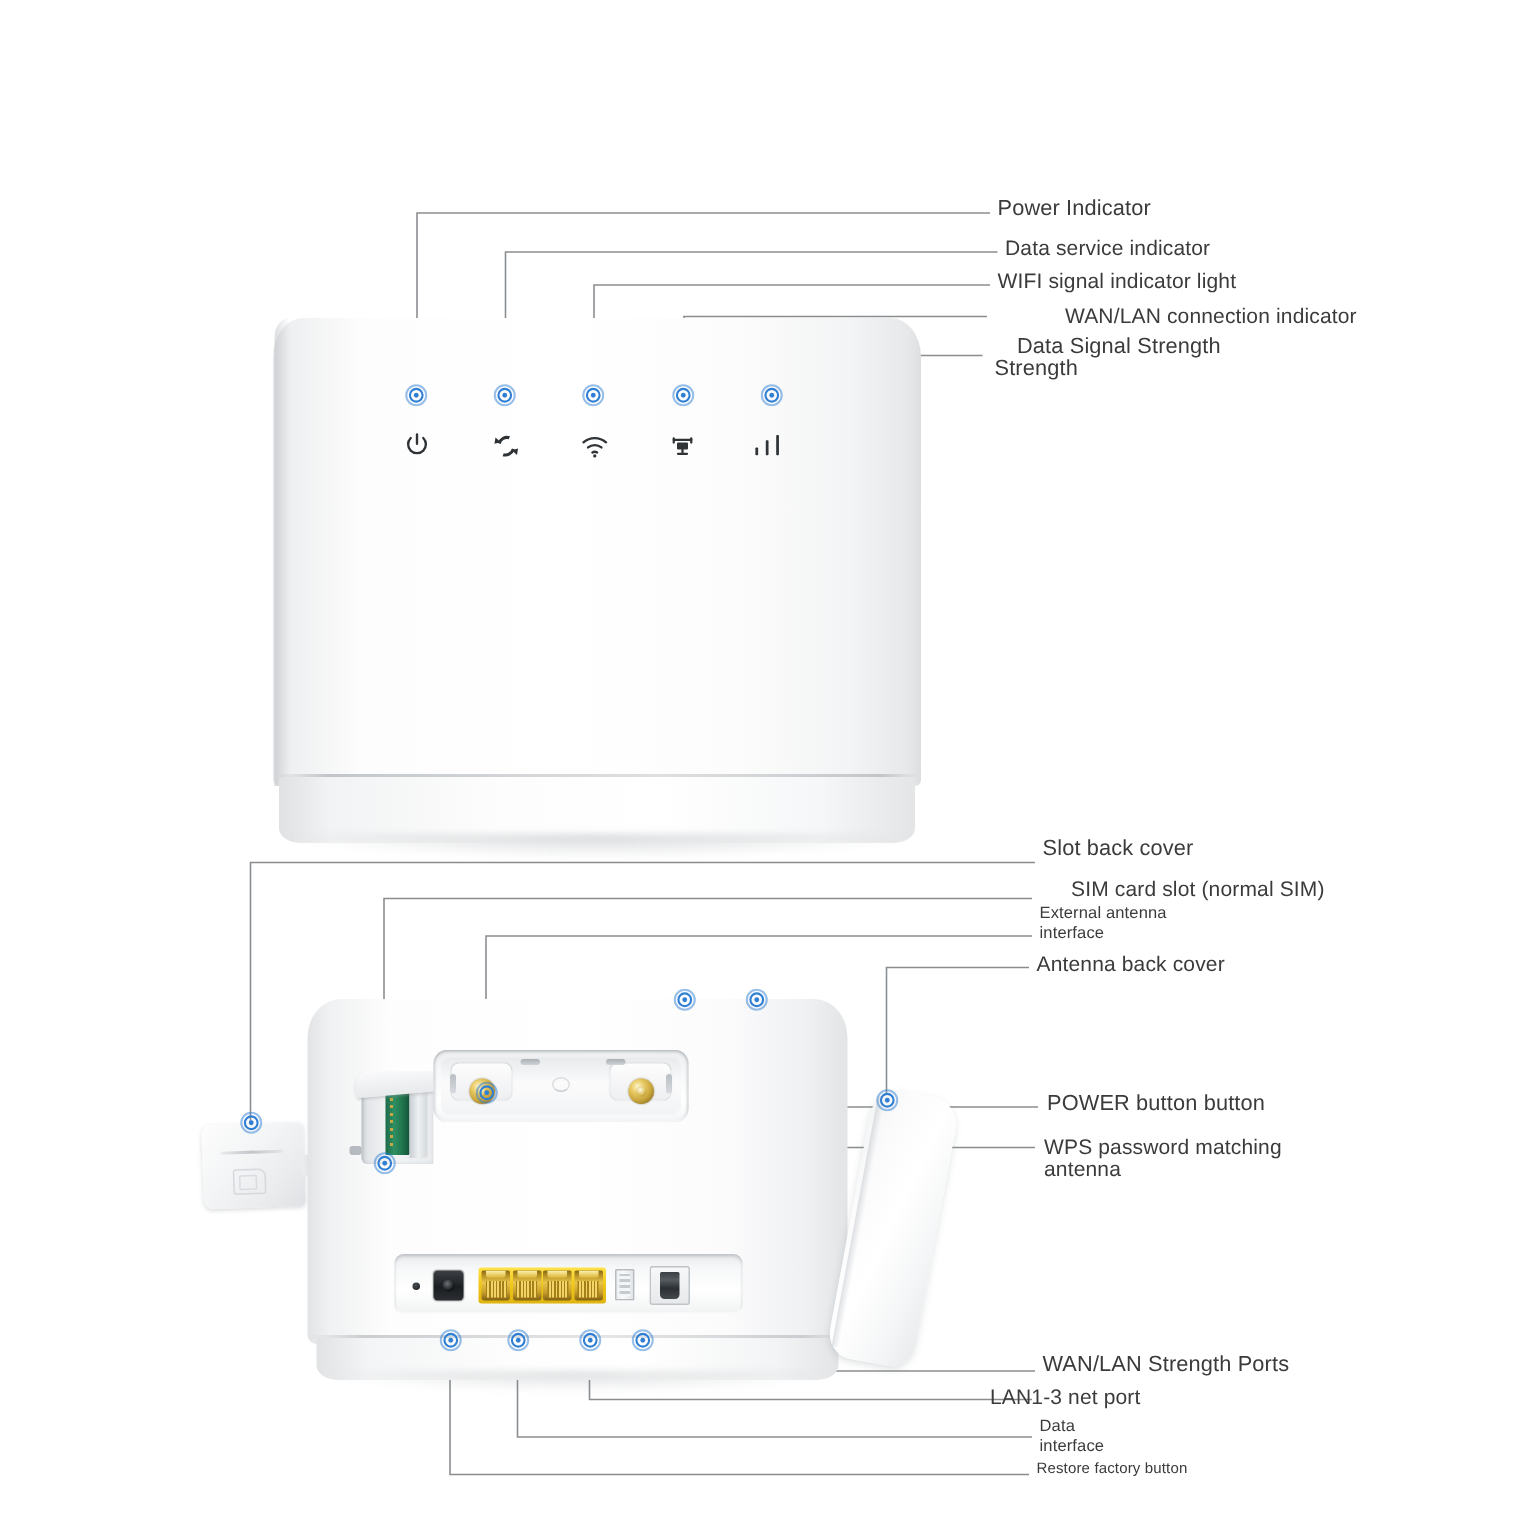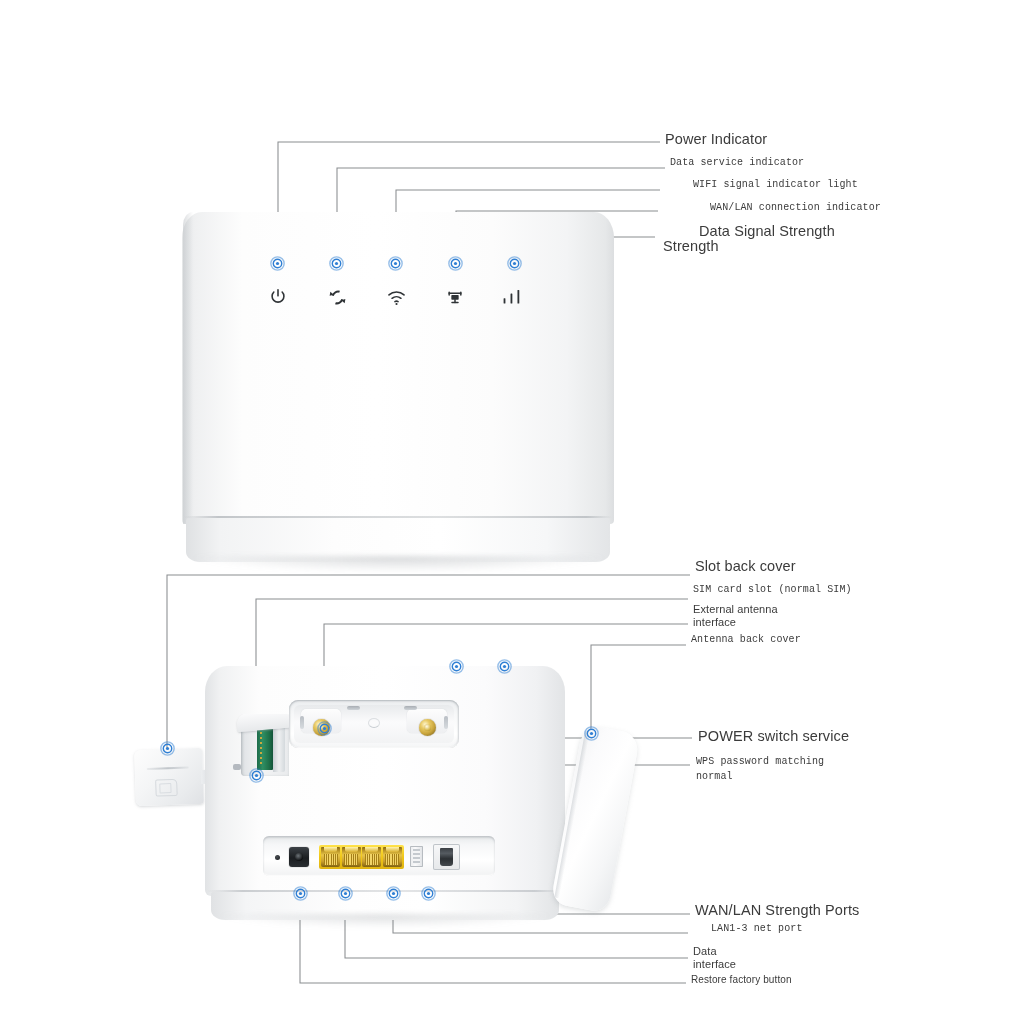--- a/index.html
+++ b/index.html
@@ -35,7 +35,7 @@
     font-family: "Liberation Sans", sans-serif;
   }
   .lbl-lg { font-size: 14.5px; }
-  .lbl-md { font-size: 10px; font-family: Liberation Mono, monospace; }
+  .lbl-md { font-size: 14px; }
   .lbl-sm { font-size: 11px; }
   .lbl-xs { font-size: 10px; }
 

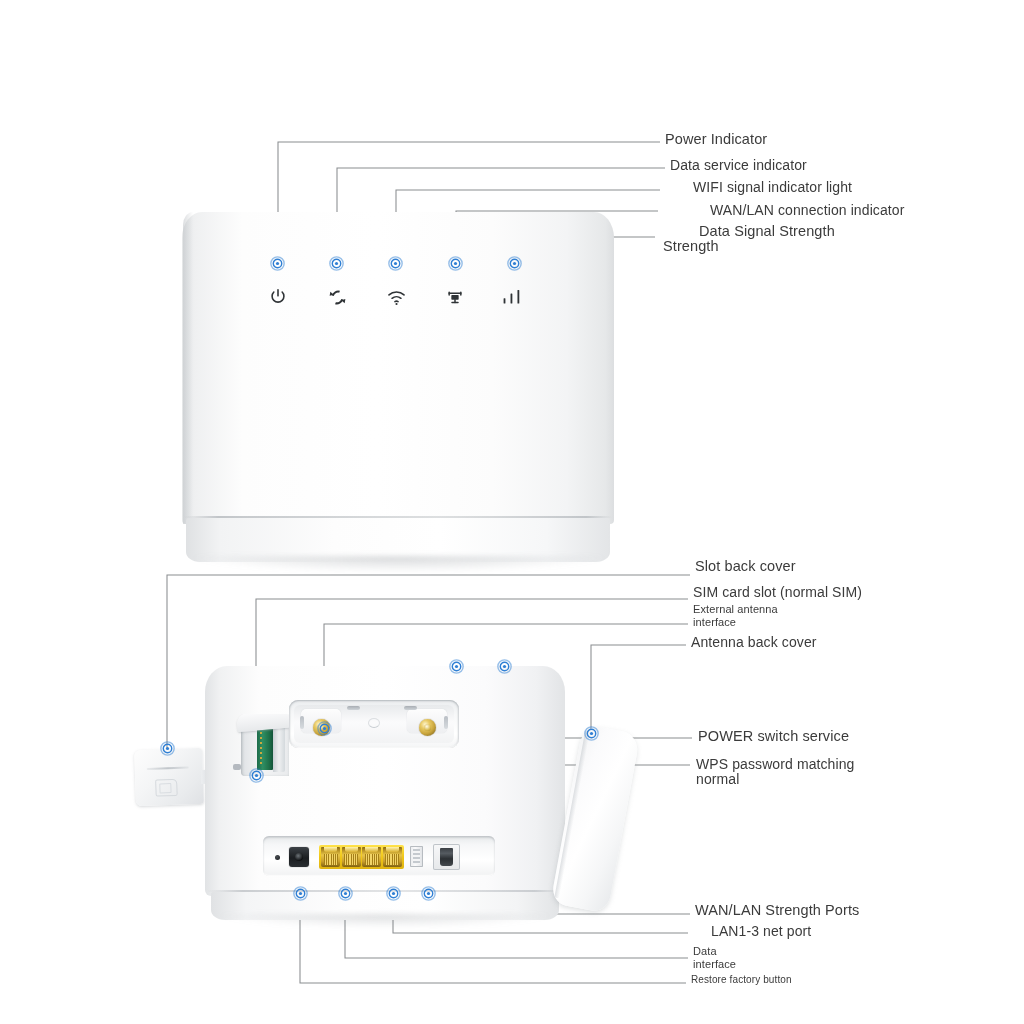--- a/index.html
+++ b/index.html
@@ -682,7 +682,7 @@
 
   <div class="callout-label lbl-lg" style="left:665px; top:132px;">Power Indicator</div>
   <div class="callout-label lbl-md" style="left:670px; top:158px;">Data service indicator</div>
-  <div class="callout-label lbl-md" style="left:665px; top:180px;margin-left:28px;">WIFI signal indicator light</div>
+  <div class="callout-label lbl-md" style="left:665px; top:180px;">WIFI signal indicator light</div>
   <div class="callout-label lbl-md" style="left:662px; top:203px;margin-left:48px;">WAN/LAN connection indicator</div>
   <div class="callout-label lbl-lg" style="left:699px; top:224px;">Data Signal Strength</div>
   <div class="callout-label lbl-lg" style="left:663px; top:239px;">Strength</div>

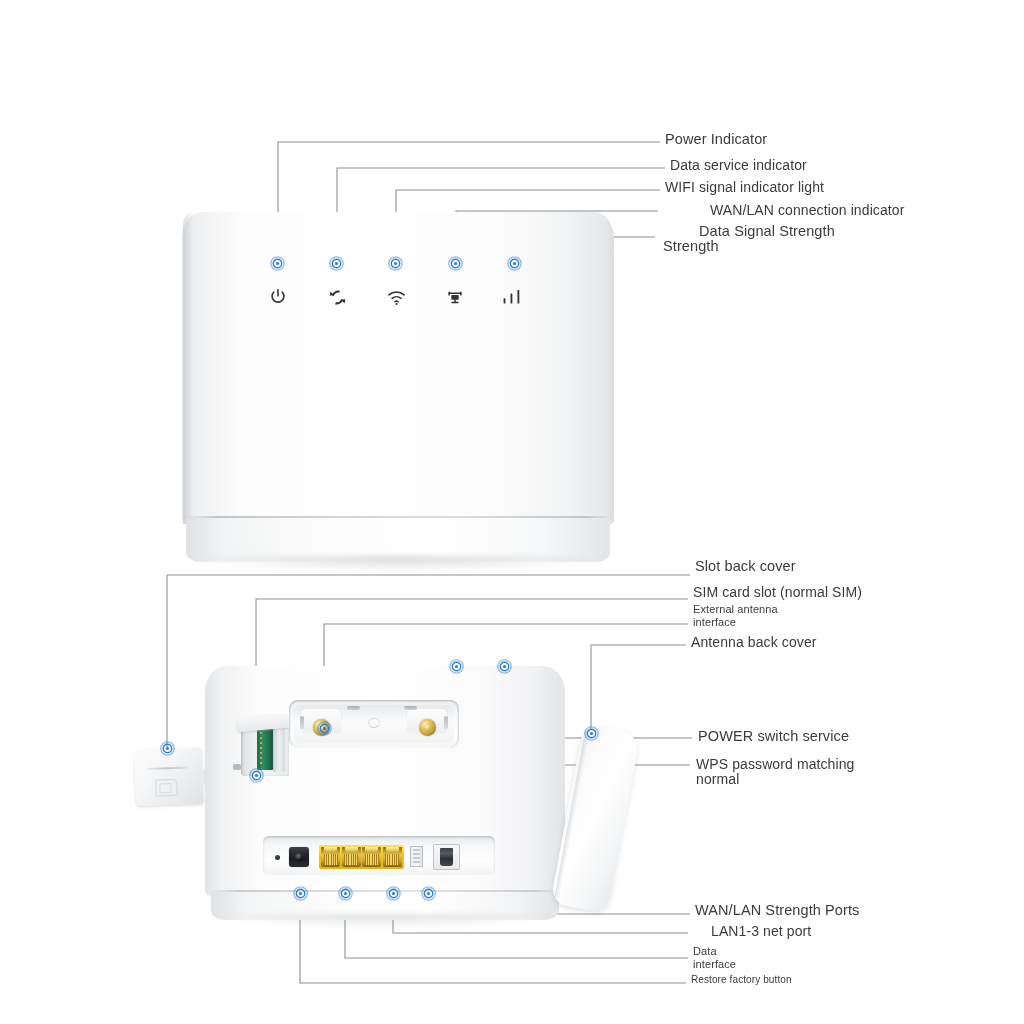--- a/index.html
+++ b/index.html
@@ -684,7 +684,7 @@
   <div class="callout-label lbl-md" style="left:670px; top:158px;">Data service indicator</div>
   <div class="callout-label lbl-md" style="left:665px; top:180px;">WIFI signal indicator light</div>
   <div class="callout-label lbl-md" style="left:662px; top:203px;margin-left:48px;">WAN/LAN connection indicator</div>
-  <div class="callout-label lbl-lg" style="left:699px; top:224px;">Data Signal Strength</div>
+  <div class="callout-label lbl-lg" style="left:678px; top:224px;">Data Signal Strength</div>
   <div class="callout-label lbl-lg" style="left:663px; top:239px;">Strength</div>
 
   <div class="callout-label lbl-lg" style="left:695px; top:559px;">Slot back cover</div>

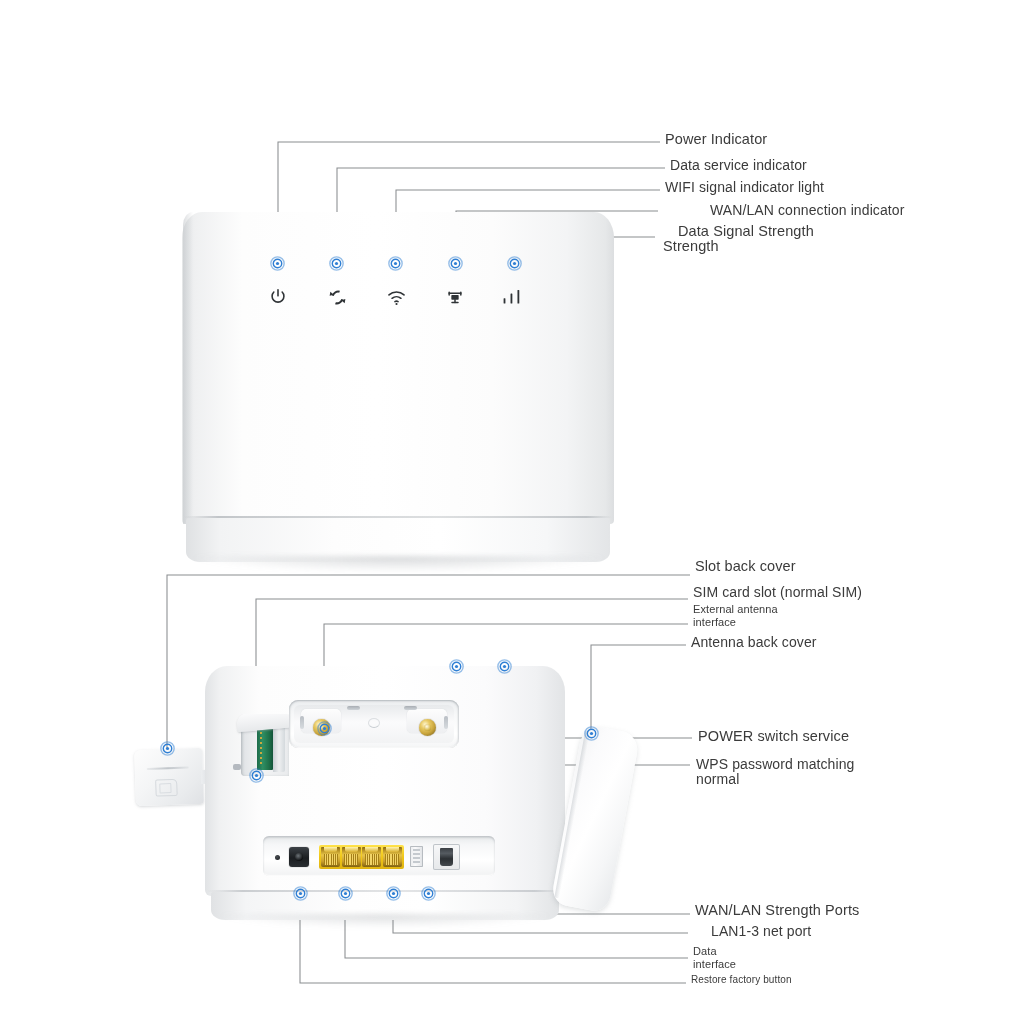--- a/index.html
+++ b/index.html
@@ -688,7 +688,7 @@
   <div class="callout-label lbl-lg" style="left:663px; top:239px;">Strength</div>
 
   <div class="callout-label lbl-lg" style="left:695px; top:559px;">Slot back cover</div>
-  <div class="callout-label lbl-md" style="left:693px; top:585px;">SIM card slot (normal SIM)</div>
+  <div class="callout-label lbl-md" style="left:714px; top:585px;">SIM card slot (normal SIM)</div>
   <div class="callout-label lbl-sm" style="left:693px; top:604px;">External antenna</div>
   <div class="callout-label lbl-sm" style="left:693px; top:617px;">interface</div>
   <div class="callout-label lbl-md" style="left:691px; top:635px;">Antenna back cover</div>

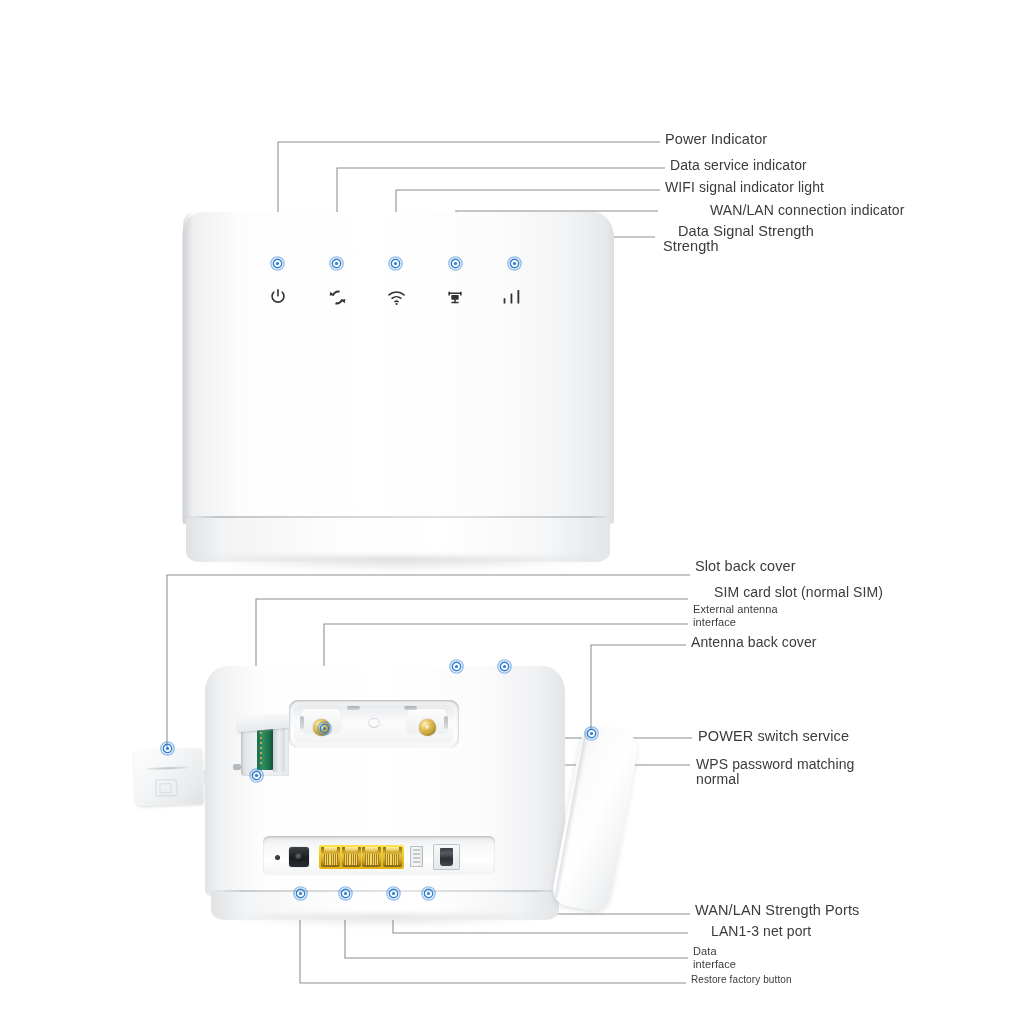--- a/index.html
+++ b/index.html
@@ -693,7 +693,7 @@
   <div class="callout-label lbl-sm" style="left:693px; top:617px;">interface</div>
   <div class="callout-label lbl-md" style="left:691px; top:635px;">Antenna back cover</div>
 
-  <div class="callout-label lbl-lg" style="left:698px; top:729px;">POWER switch service</div>
+  <div class="callout-label lbl-lg" style="left:698px; top:729px;">POWER button button</div>
   <div class="callout-label lbl-md" style="left:696px; top:757px;">WPS password matching</div>
   <div class="callout-label lbl-md" style="left:696px; top:772px;">normal</div>
 

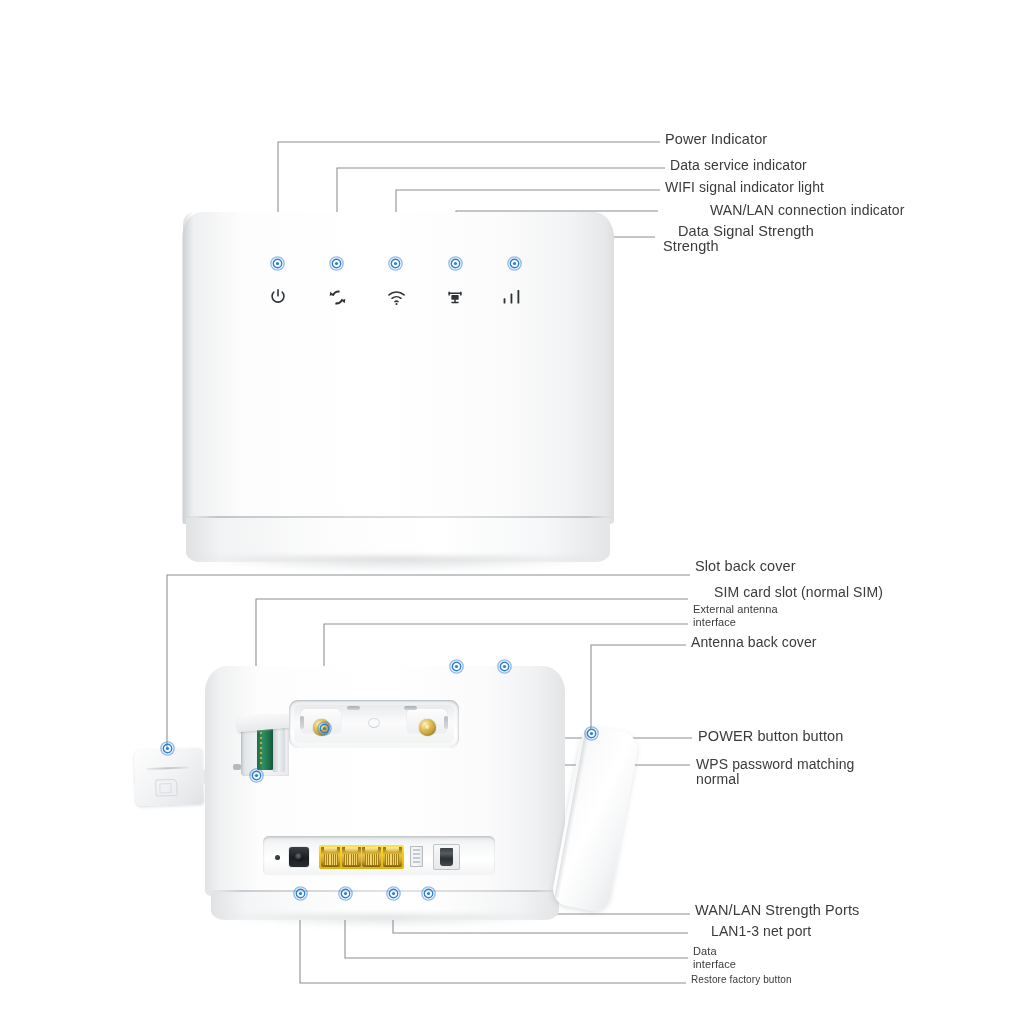--- a/index.html
+++ b/index.html
@@ -695,7 +695,7 @@
 
   <div class="callout-label lbl-lg" style="left:698px; top:729px;">POWER button button</div>
   <div class="callout-label lbl-md" style="left:696px; top:757px;">WPS password matching</div>
-  <div class="callout-label lbl-md" style="left:696px; top:772px;">normal</div>
+  <div class="callout-label lbl-md" style="left:696px; top:772px;">antenna</div>
 
   <div class="callout-label lbl-lg" style="left:695px; top:903px;">WAN/LAN Strength Ports</div>
   <div class="callout-label lbl-md" style="left:711px; top:924px;">LAN1-3 net port</div>

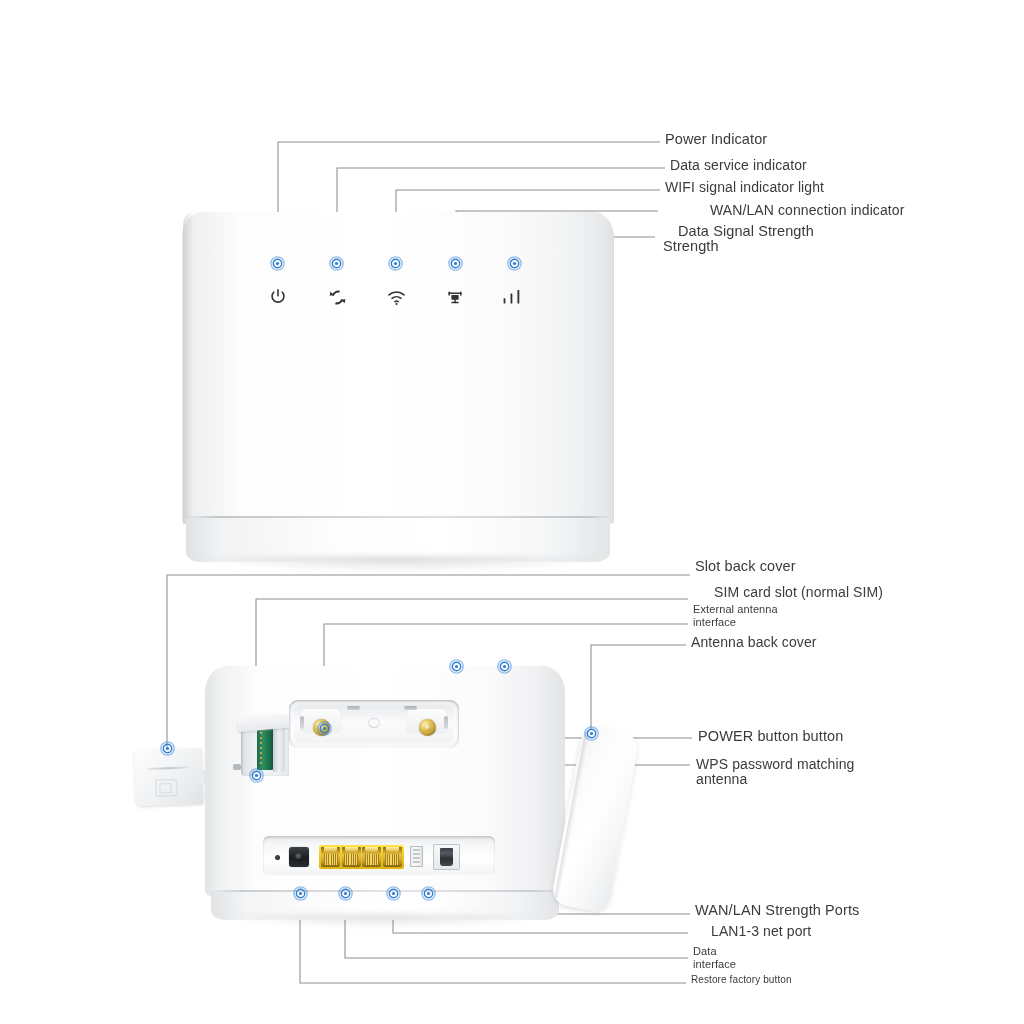--- a/index.html
+++ b/index.html
@@ -698,7 +698,7 @@
   <div class="callout-label lbl-md" style="left:696px; top:772px;">antenna</div>
 
   <div class="callout-label lbl-lg" style="left:695px; top:903px;">WAN/LAN Strength Ports</div>
-  <div class="callout-label lbl-md" style="left:711px; top:924px;">LAN1-3 net port</div>
+  <div class="callout-label lbl-md" style="left:660px; top:924px;">LAN1-3 net port</div>
   <div class="callout-label lbl-sm" style="left:693px; top:946px;">Data</div>
   <div class="callout-label lbl-sm" style="left:693px; top:959px;">interface</div>
   <div class="callout-label lbl-xs" style="left:691px; top:975px;">Restore factory button</div>

